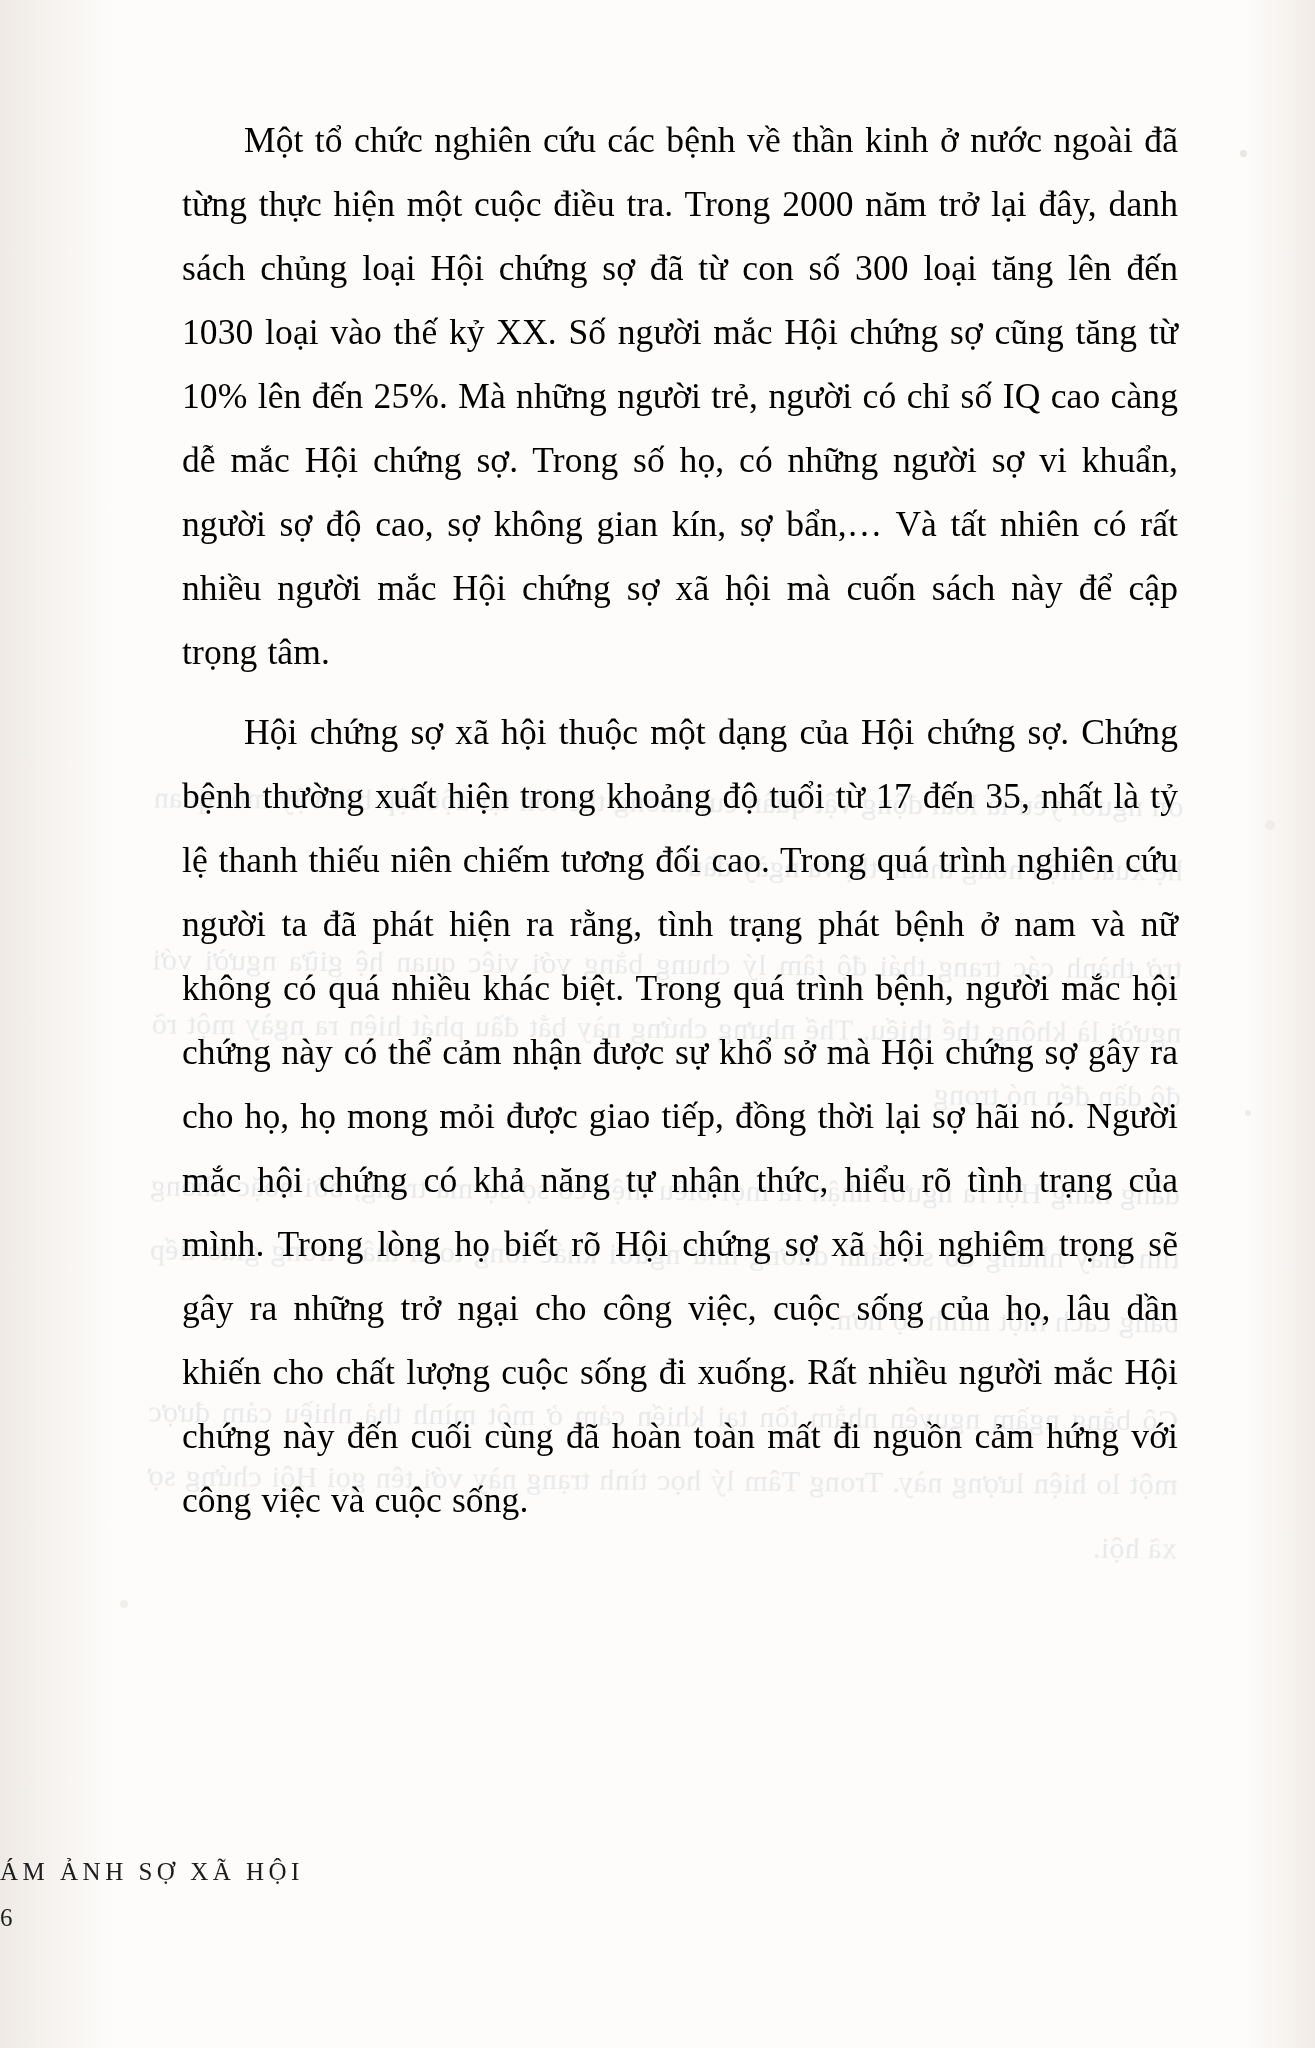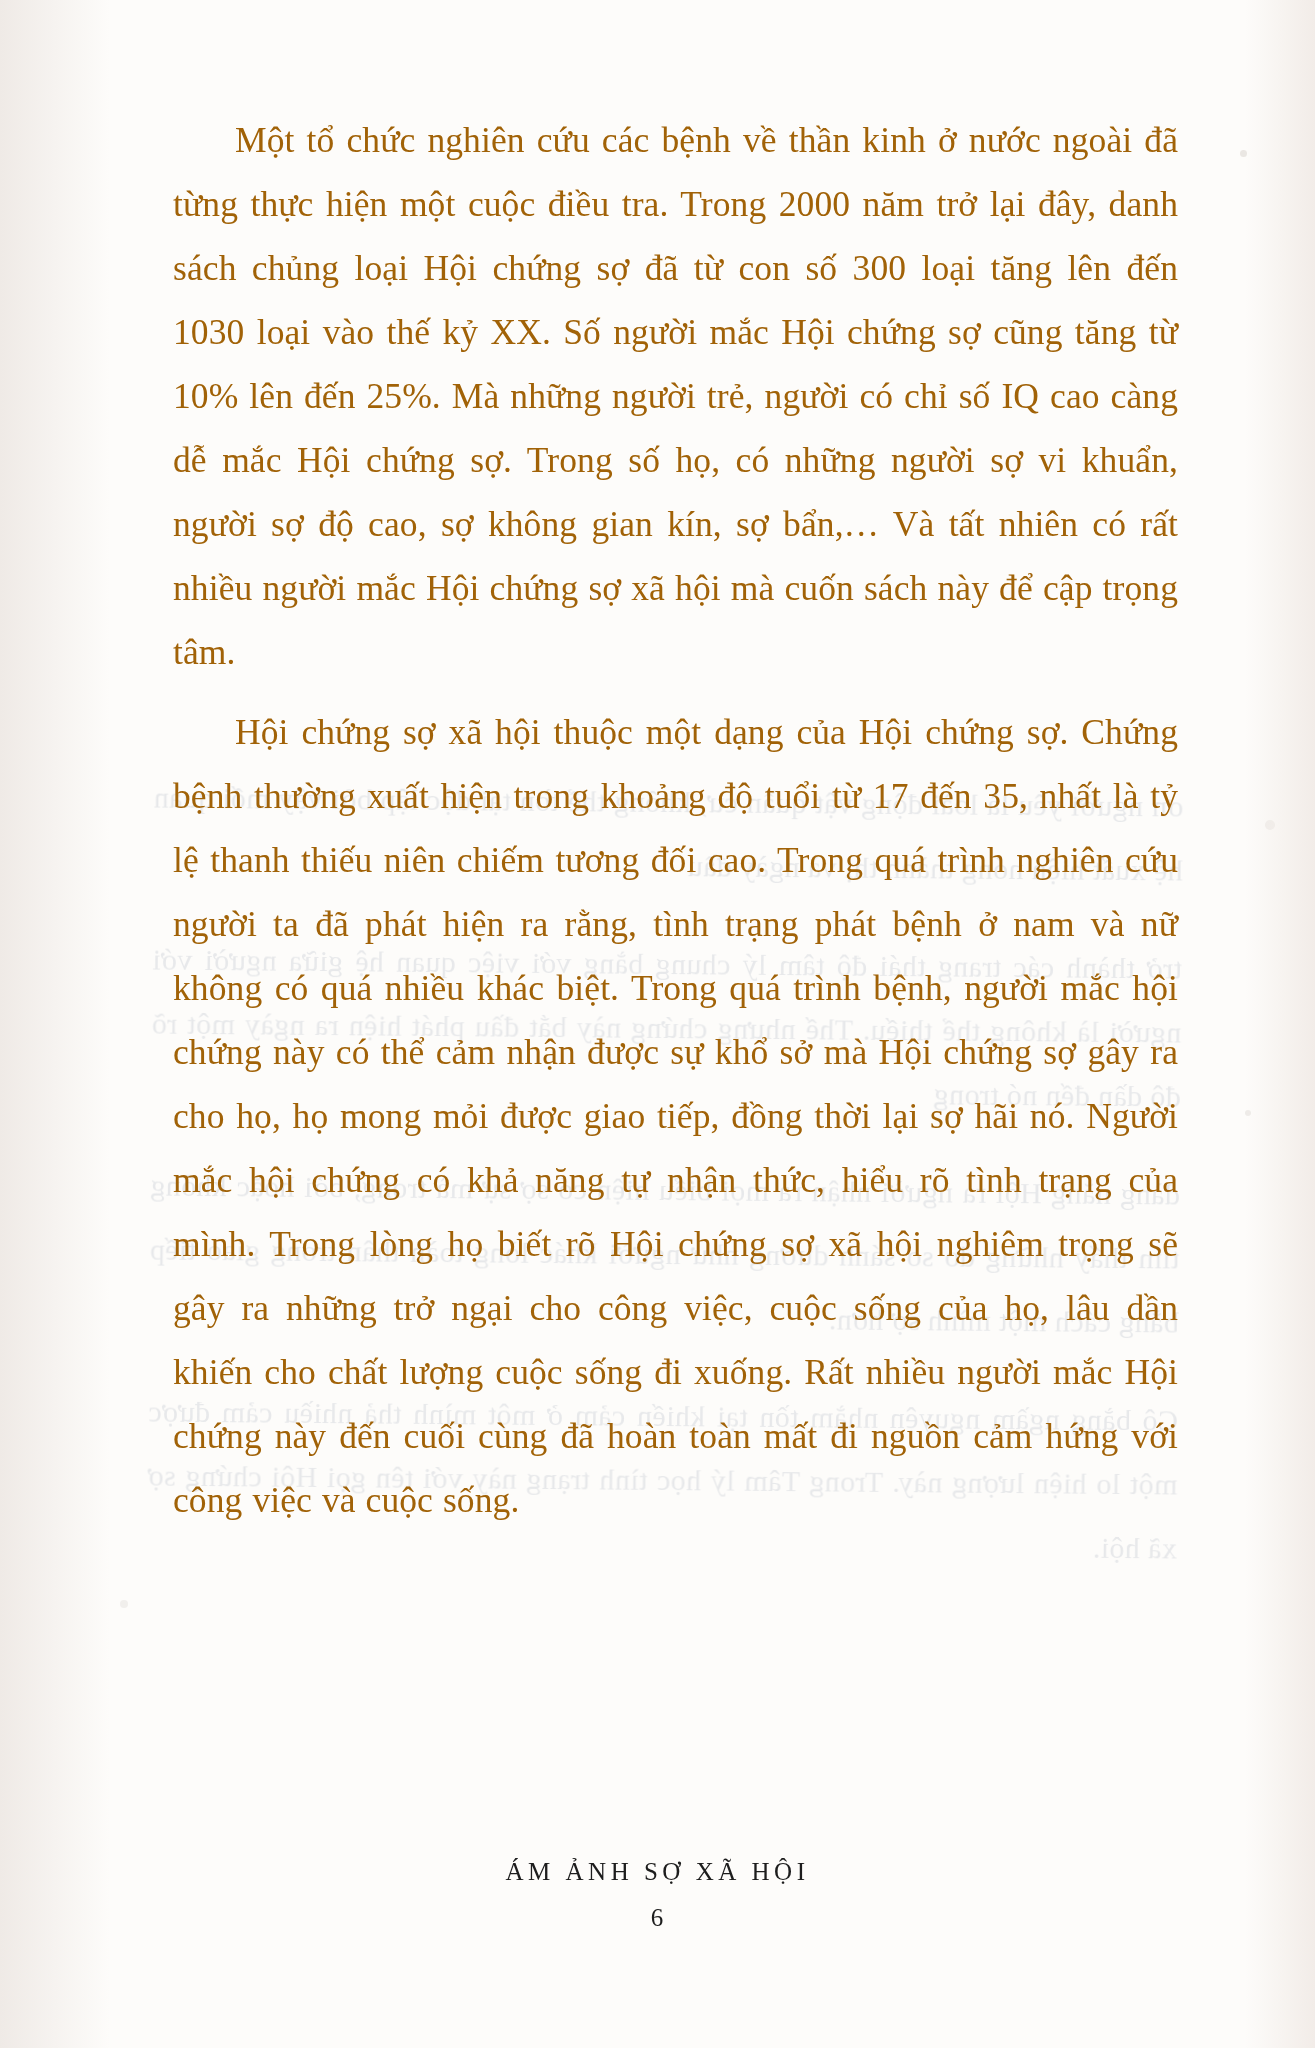--- a/index.html
+++ b/index.html
@@ -67,10 +67,10 @@
   }
 
   .para {
-    margin: 0 0 2px 5px;
+    margin: 0 0 2px 14px;
     font-size: 35.5px;
     line-height: 64px;
-    color: #a16207;
+    color: #000000;
     text-align: justify;
     text-indent: 62px;
     letter-spacing: 0.1px;

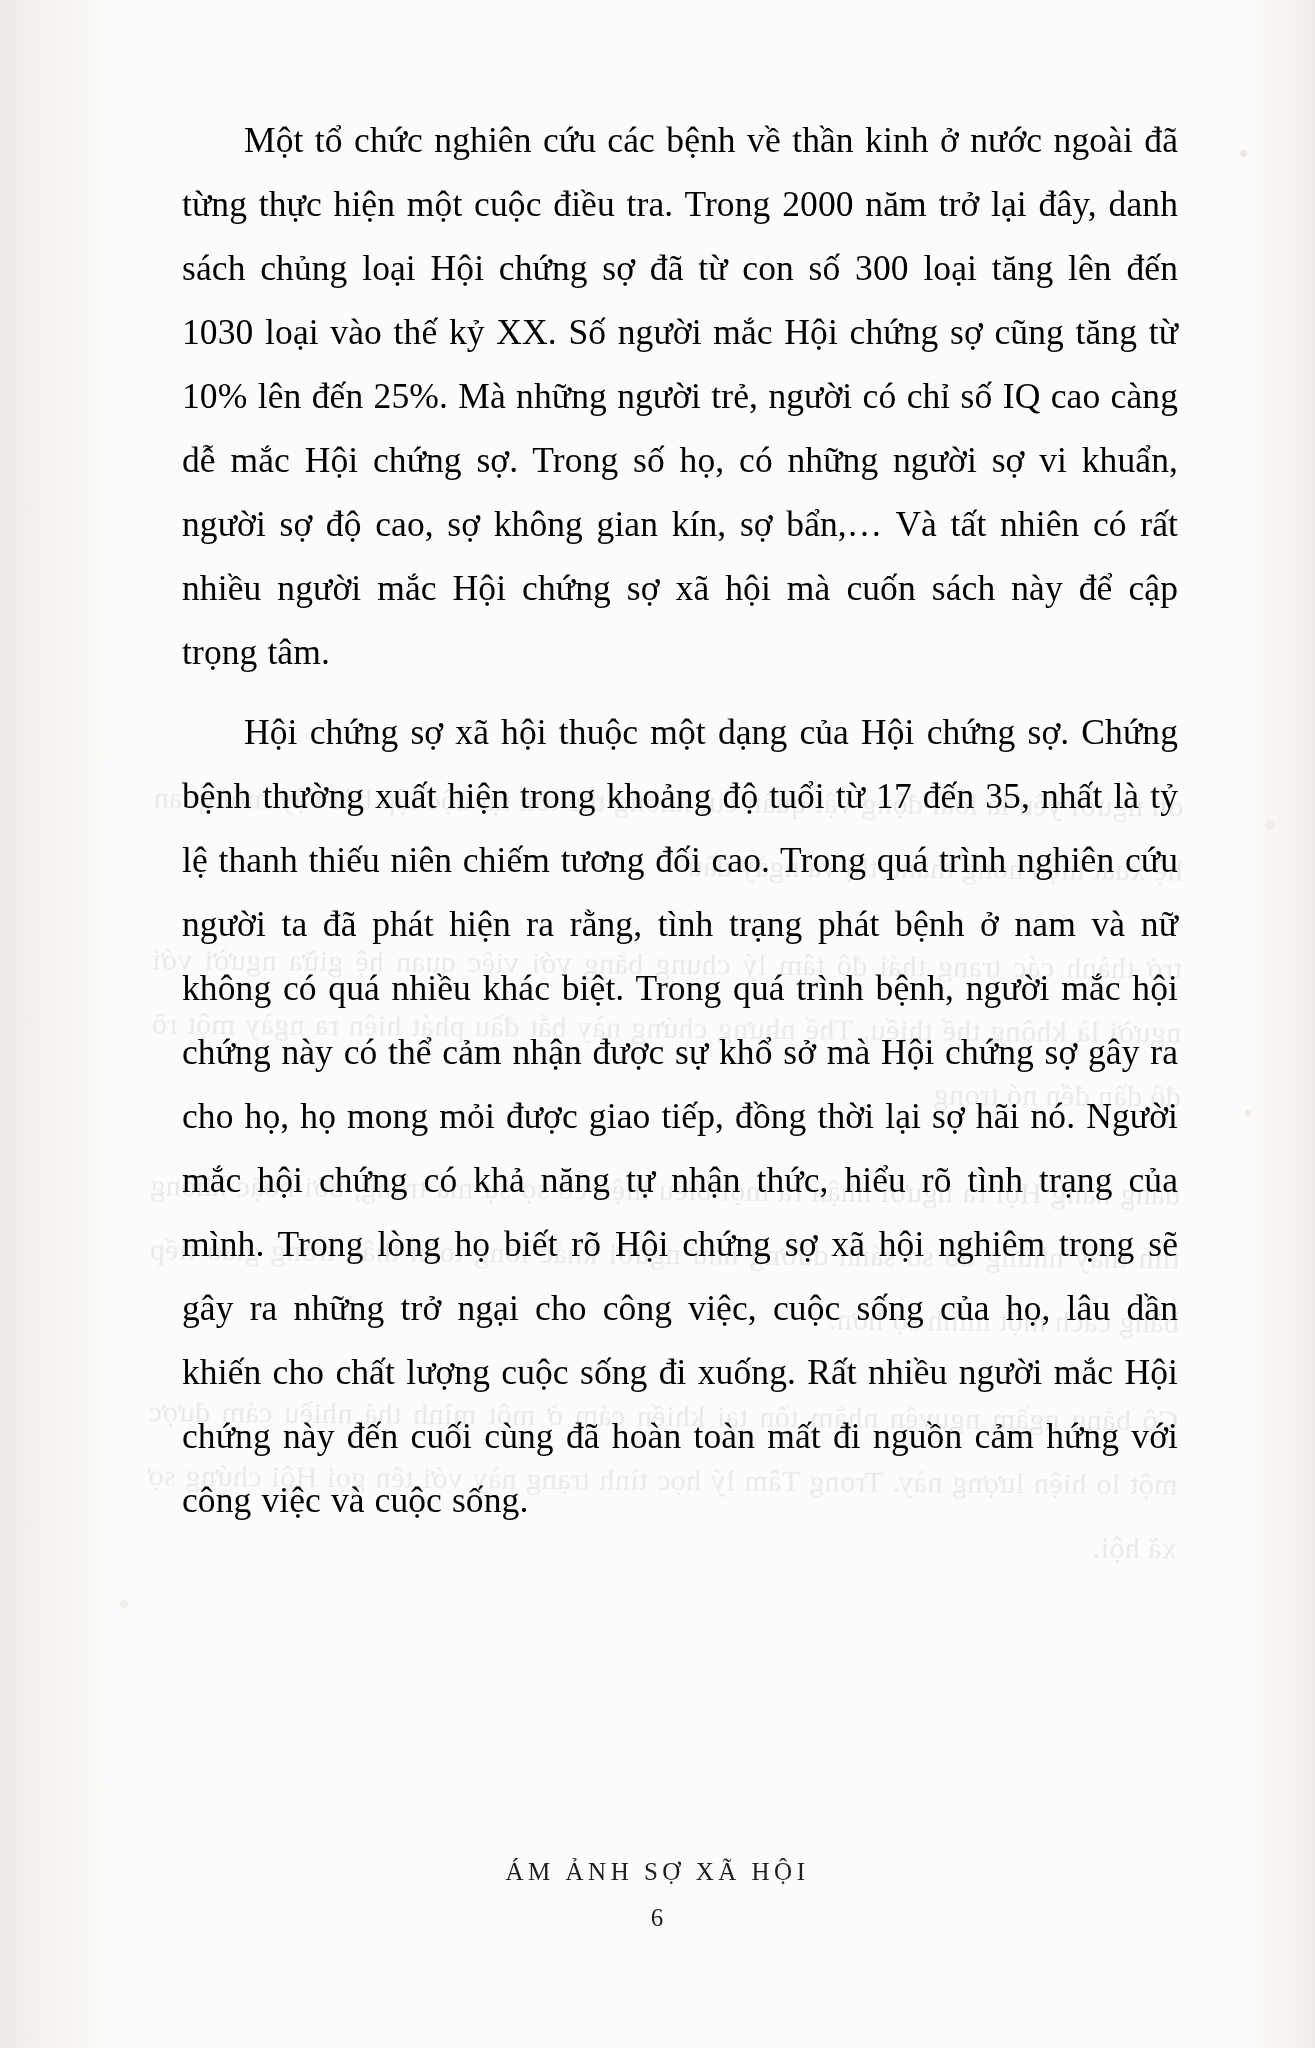--- a/index.html
+++ b/index.html
@@ -87,7 +87,7 @@
     left: 0;
     right: 0;
     top: 1858px;
-    text-align: center;
+    text-align: left;
   }
   #footer .book-title {
     font-size: 25px;

